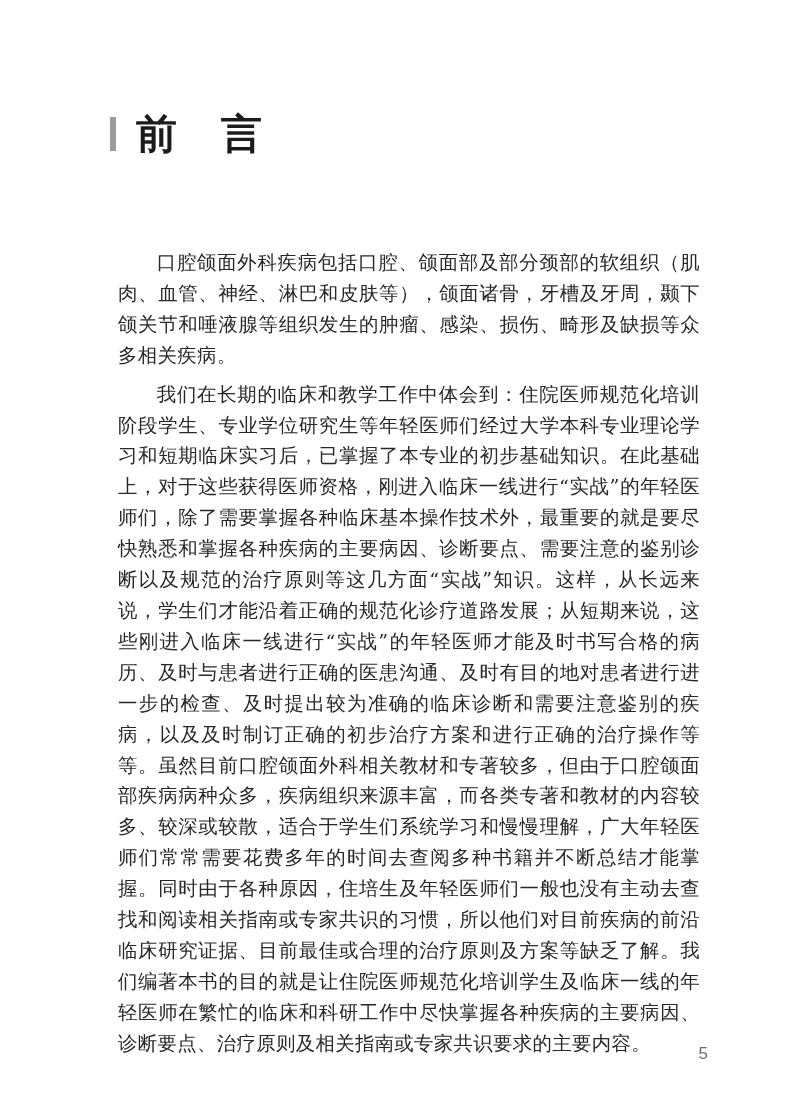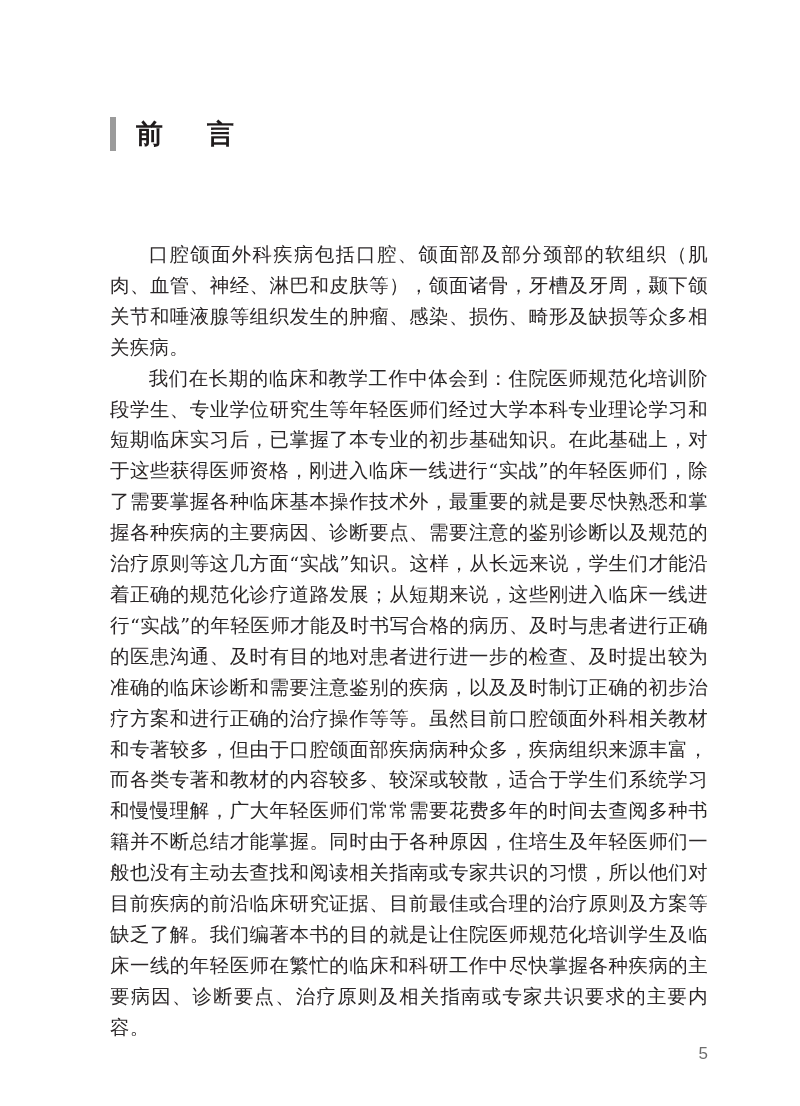--- a/index.html
+++ b/index.html
@@ -32,7 +32,7 @@
     .title-text {
       font-family: "DejaVu Sans", "Liberation Sans", sans-serif;
       font-weight: bold;
-      font-size: 27px;
+      font-size: 41px;
       letter-spacing: 44px;
       color: #1e1a1b;
       line-height: 44px;

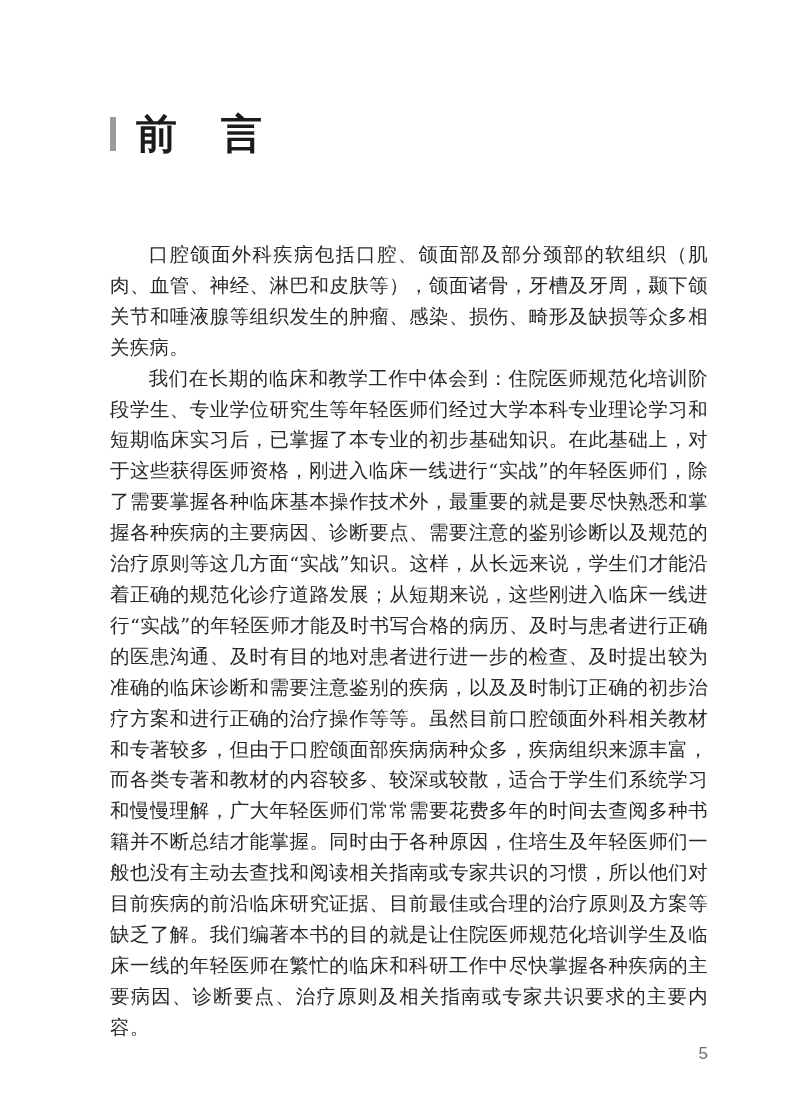--- a/index.html
+++ b/index.html
@@ -44,7 +44,7 @@
       width: 598px;
     }
     .para {
-      margin: 0;
+      margin: 8px;
       font-size: 19.4px;
       line-height: 30.9px;
       text-indent: 2em;

